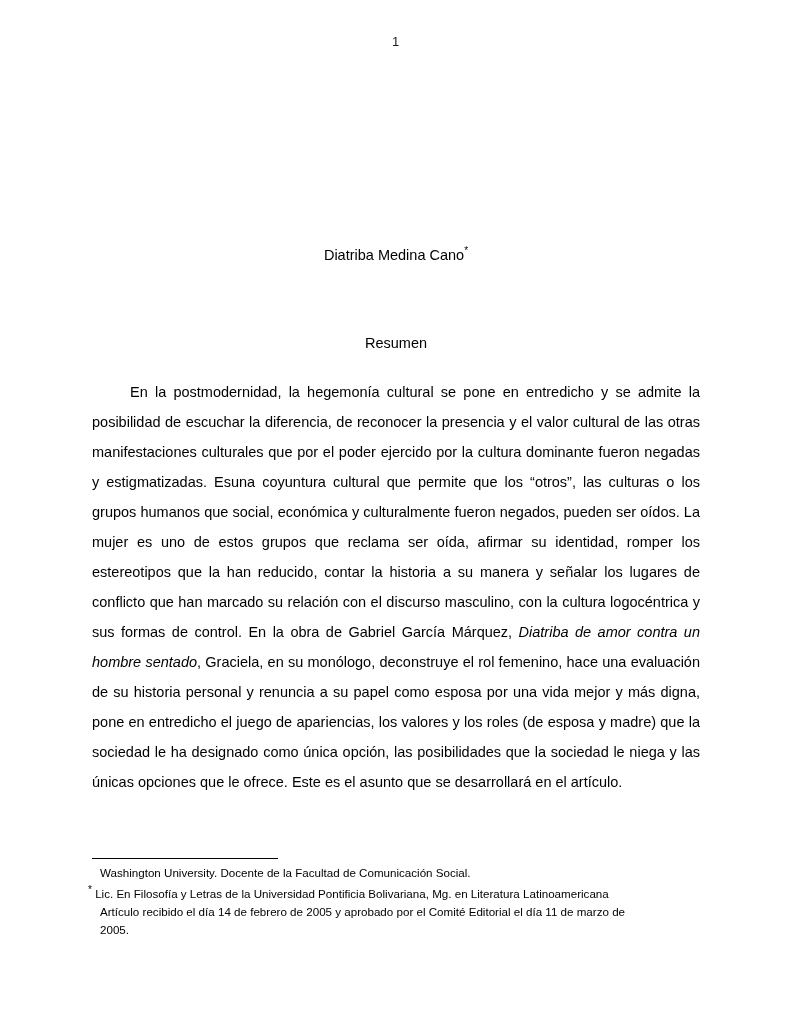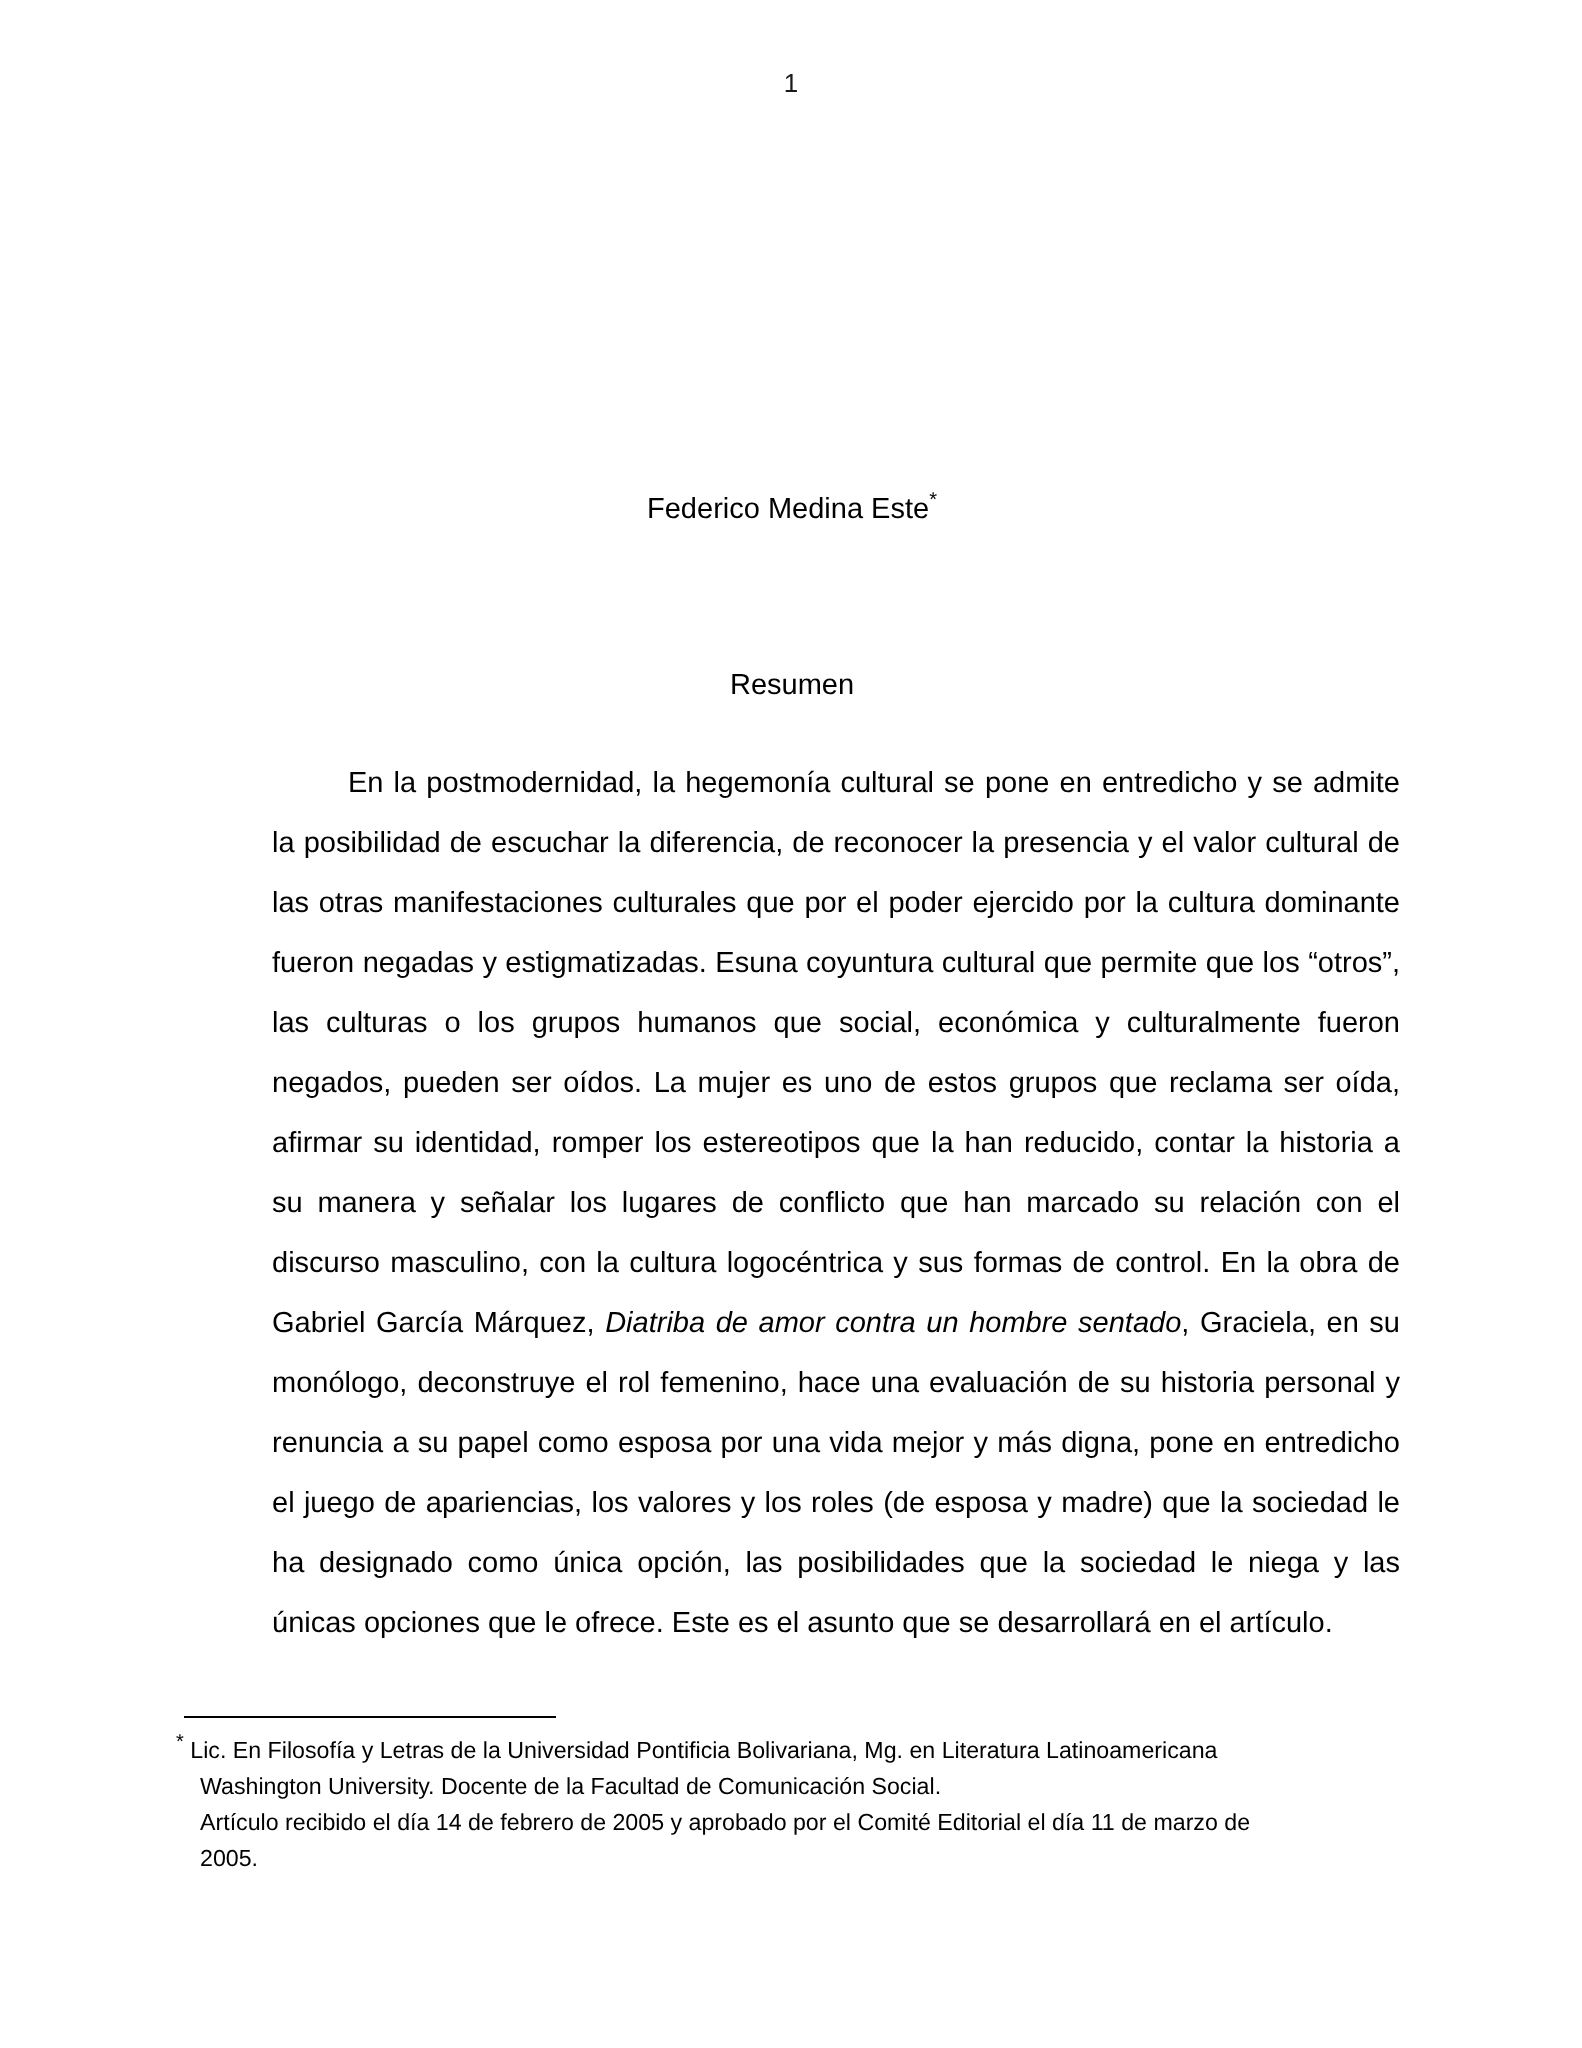--- a/index.html
+++ b/index.html
@@ -109,7 +109,7 @@
   <div class="content">
 
 
-    <div class="author"><span>Federico Medina Este</span><sup>*</sup></div>
+    <div class="author"><span>Diatriba Medina Cano</span><sup>*</sup></div>
 
     <div class="section-heading">Resumen</div>
 

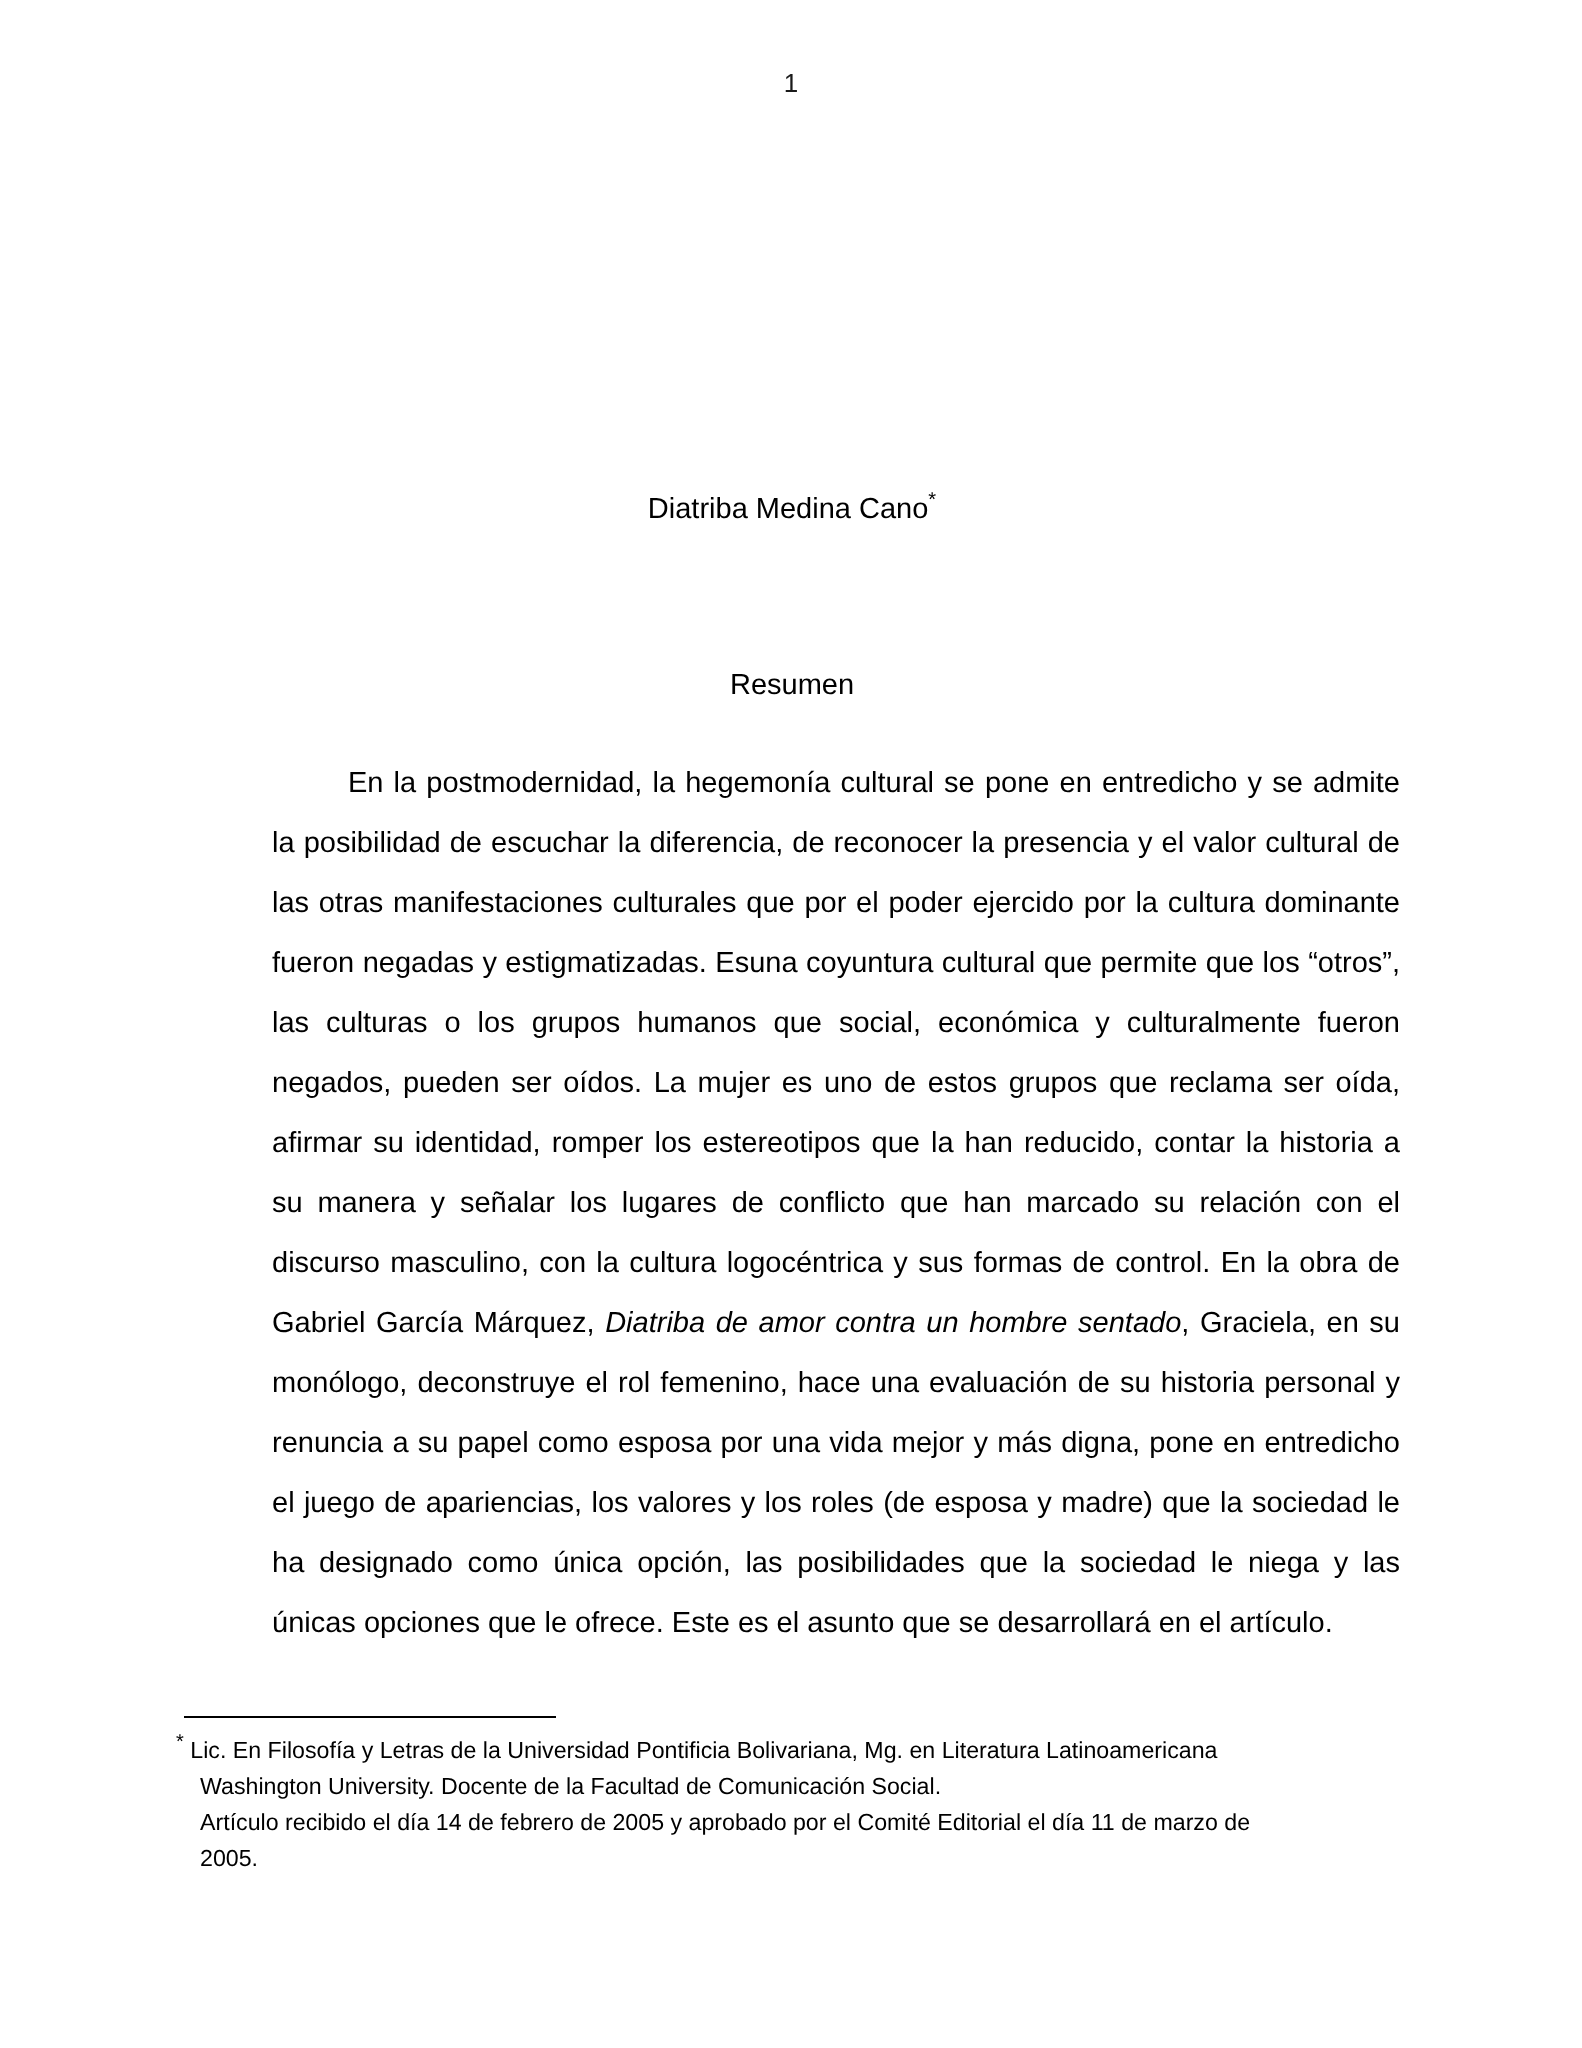--- a/index.html
+++ b/index.html
@@ -64,7 +64,6 @@
     text-align: justify;
     text-justify: inter-word;
     text-indent: 38px;
-    margin-left: 44px;
   }
   .abstract i {
     font-style: italic;

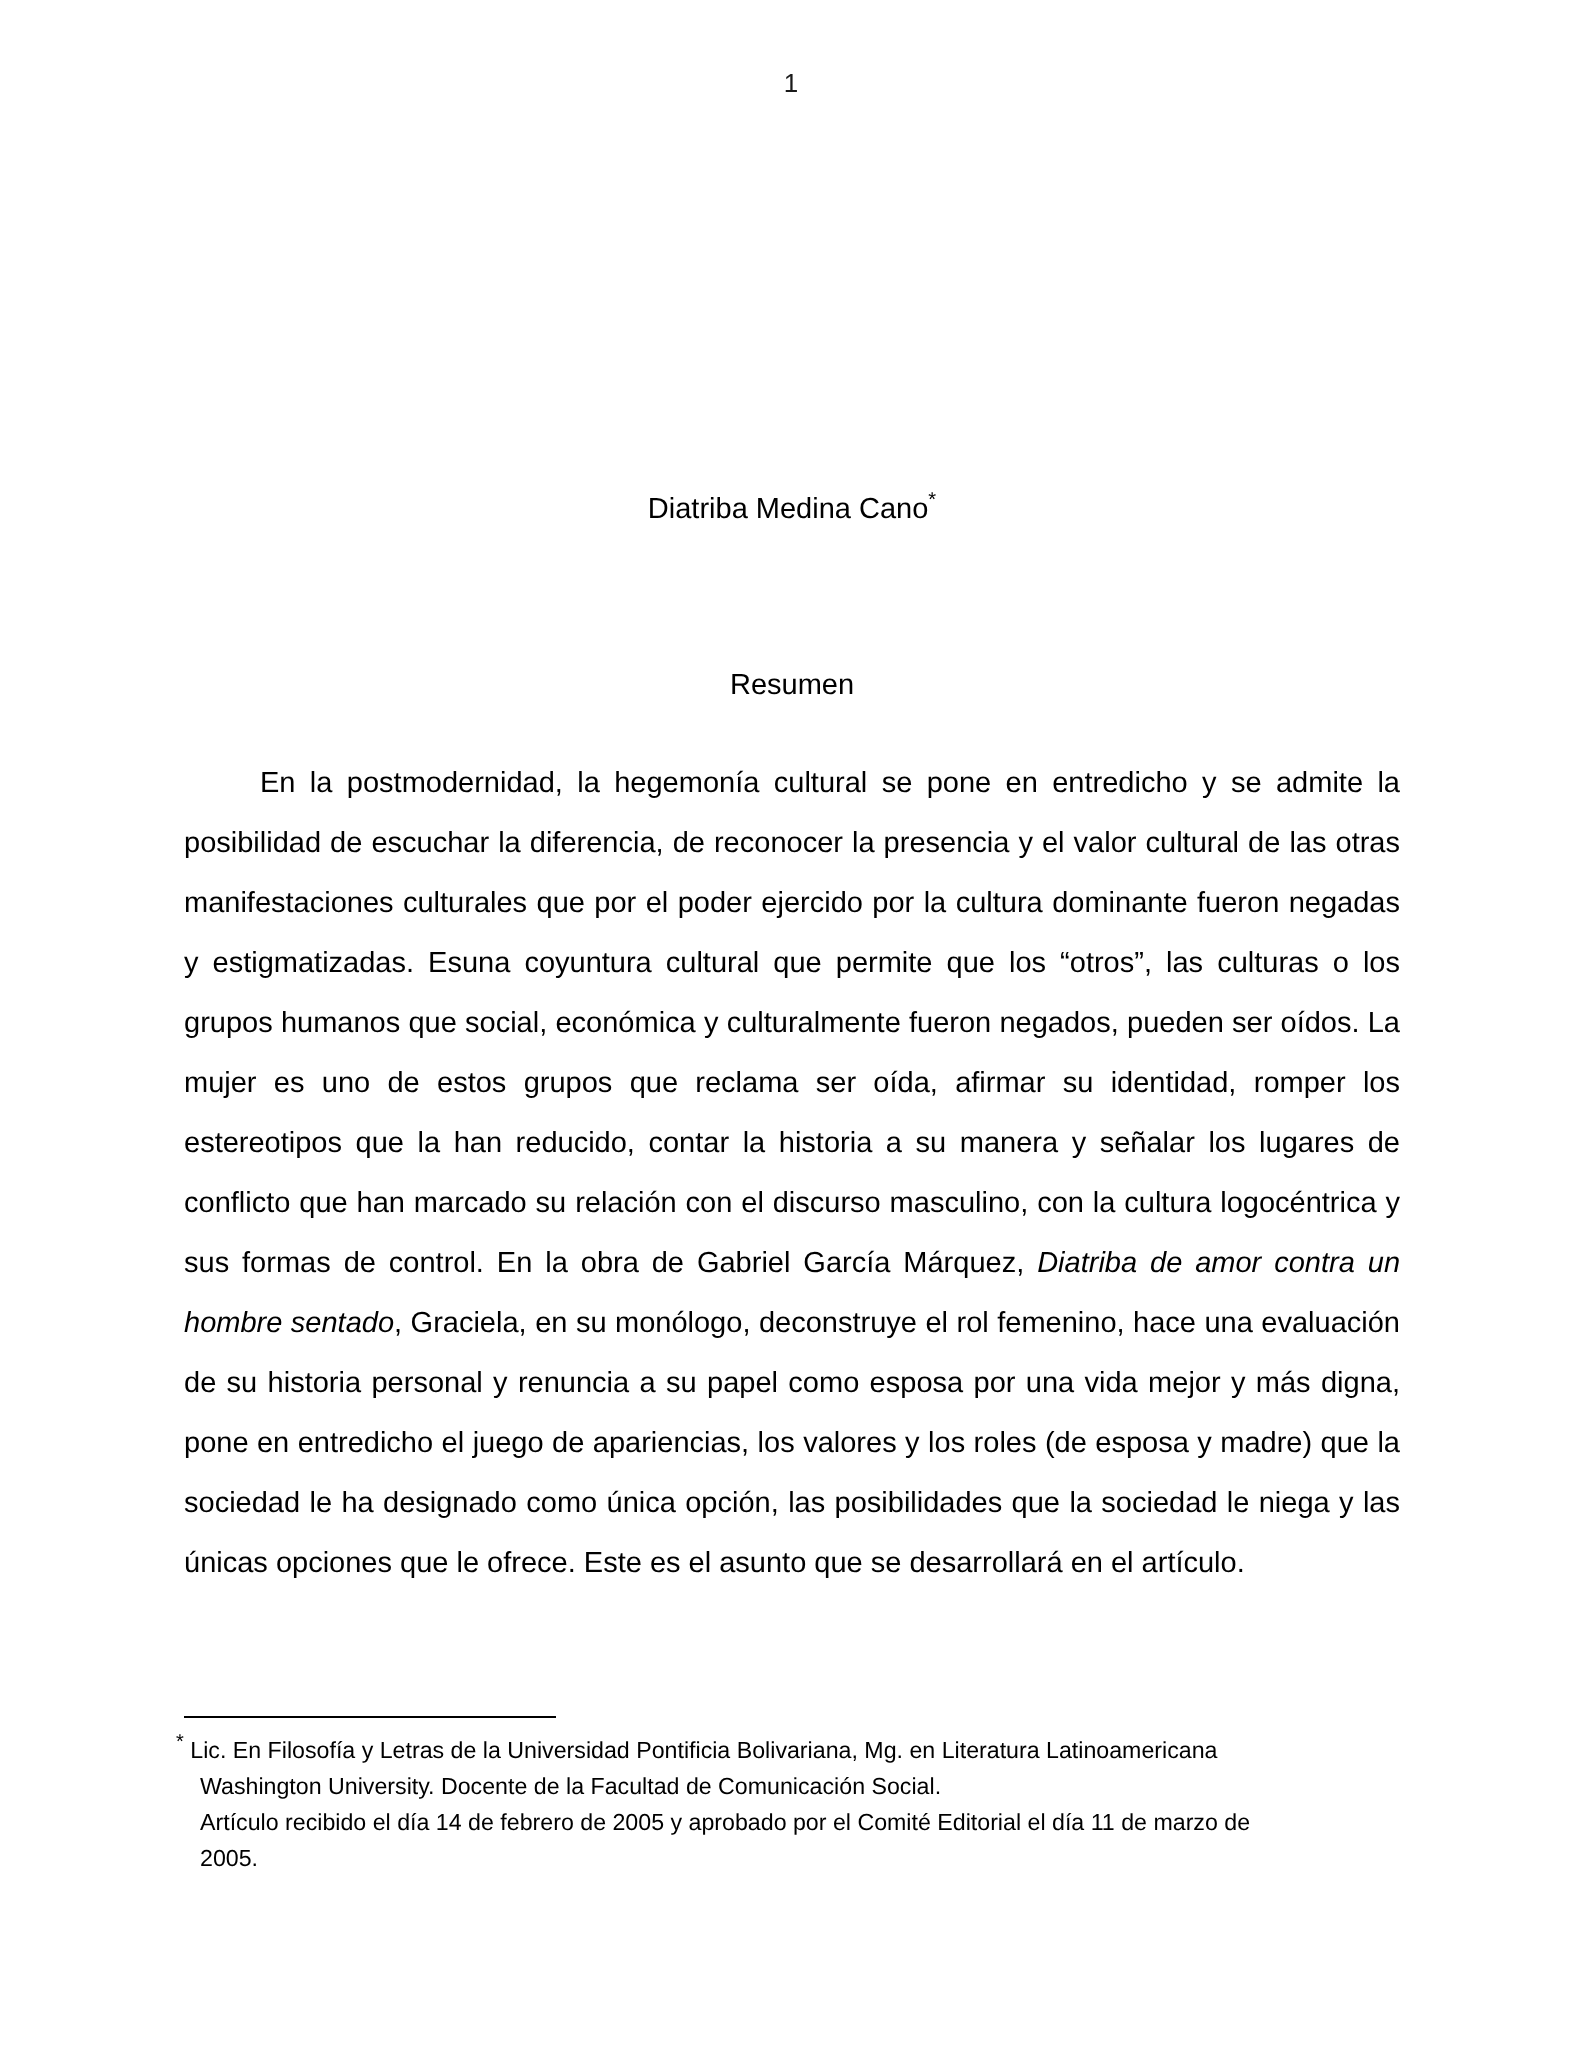--- a/index.html
+++ b/index.html
@@ -119,8 +119,8 @@
   <div class="footnote-rule"></div>
 
   <div class="footnote">
+    <span class="fn-line">Washington University. Docente de la Facultad de Comunicación Social.</span>
     <span class="fn-line fn-first"><span class="fn-mark">*</span><span> Lic. En Filosofía y Letras de la Universidad Pontificia Bolivariana, Mg. en Literatura Latinoamericana</span></span>
-    <span class="fn-line">Washington University. Docente de la Facultad de Comunicación Social.</span>
     <span class="fn-line">Artículo recibido el día 14 de febrero de 2005 y aprobado por el Comité Editorial el día 11 de marzo de</span>
     <span class="fn-line">2005.</span>
   </div>

